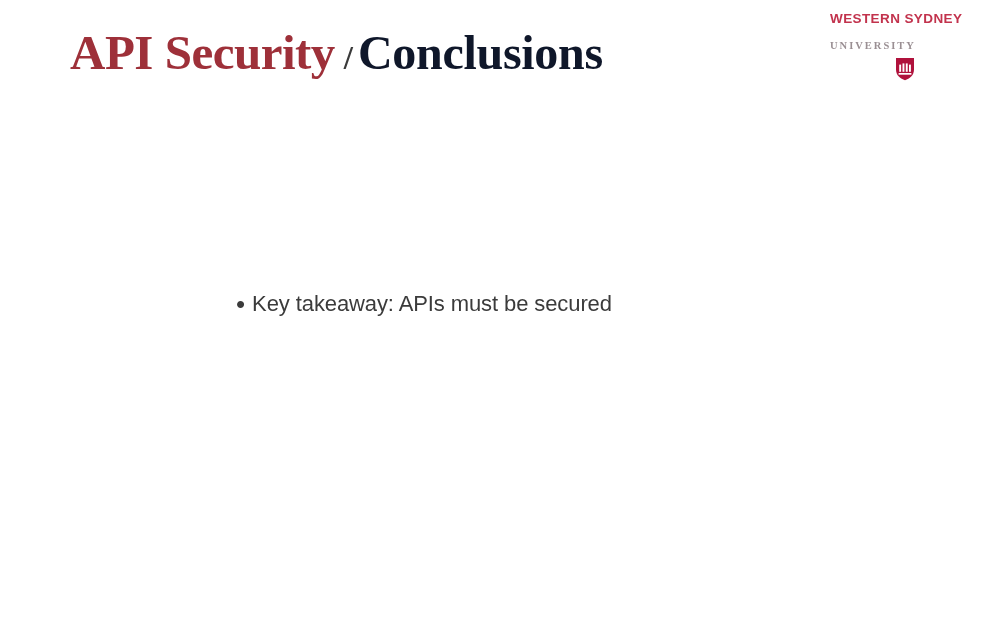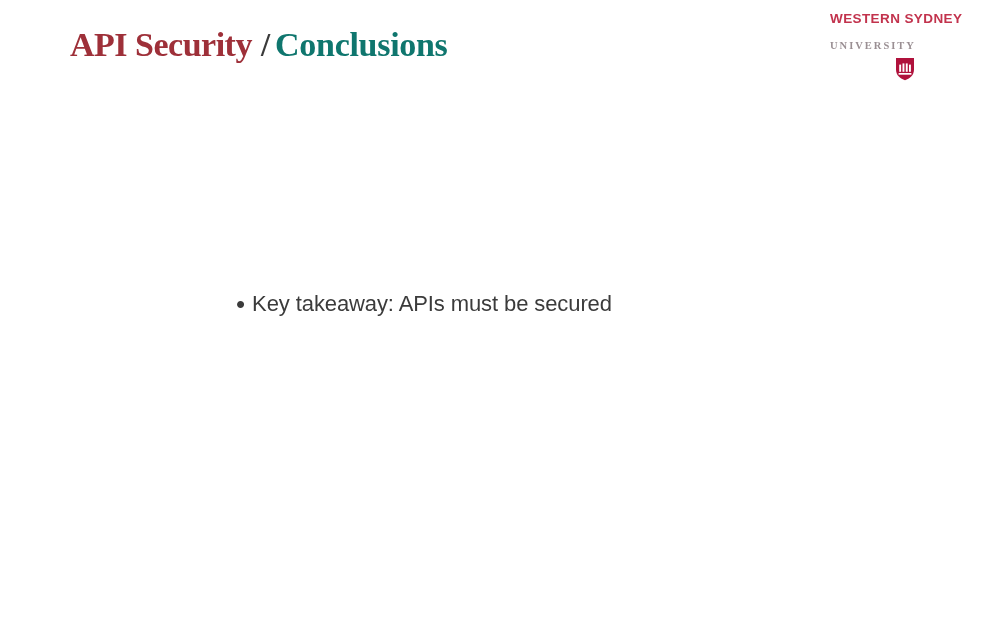--- a/index.html
+++ b/index.html
@@ -33,7 +33,7 @@
   .title-primary {
     font-family: "Liberation Serif", "DejaVu Serif", serif;
     font-weight: bold;
-    font-size: 34px;
+    font-size: 49px;
     letter-spacing: -0.5px;
     color: #9e3039;
     line-height: 1;

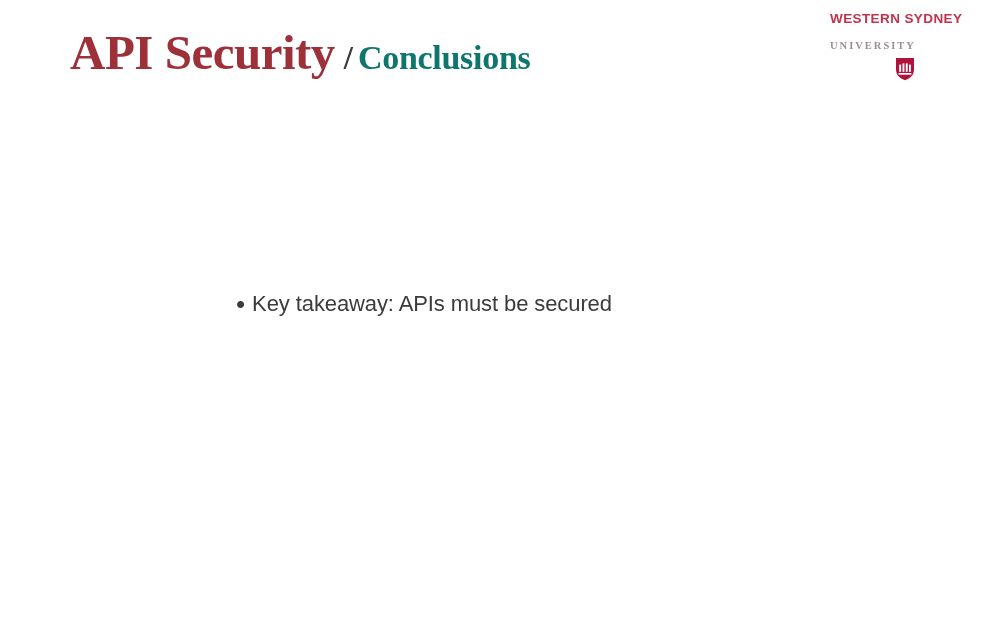--- a/index.html
+++ b/index.html
@@ -49,9 +49,9 @@
   .title-secondary {
     font-family: "Liberation Serif", "DejaVu Serif", serif;
     font-weight: bold;
-    font-size: 34px;
+    font-size: 48px;
     letter-spacing: -0.3px;
-    color: #0f766e;
+    color: #0f172a;
     line-height: 1;
   }
 

